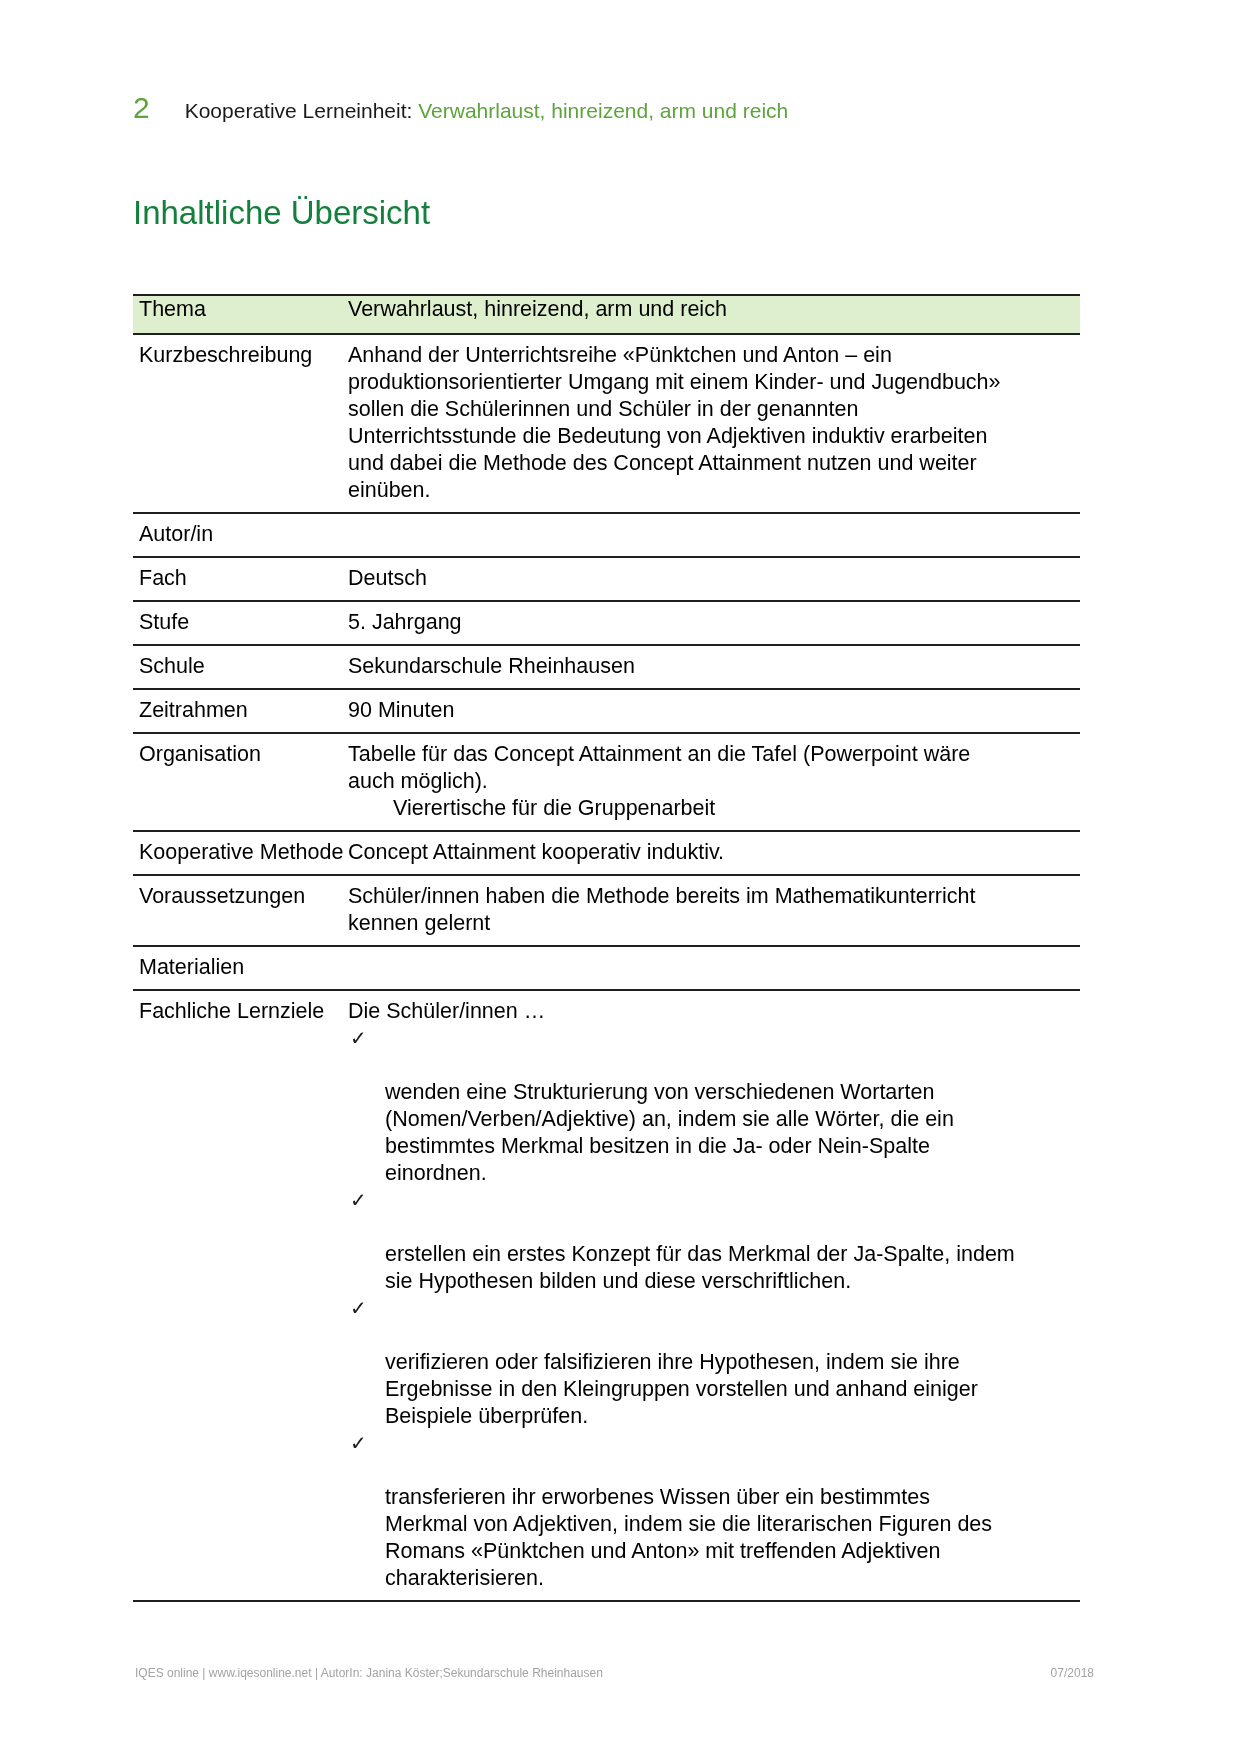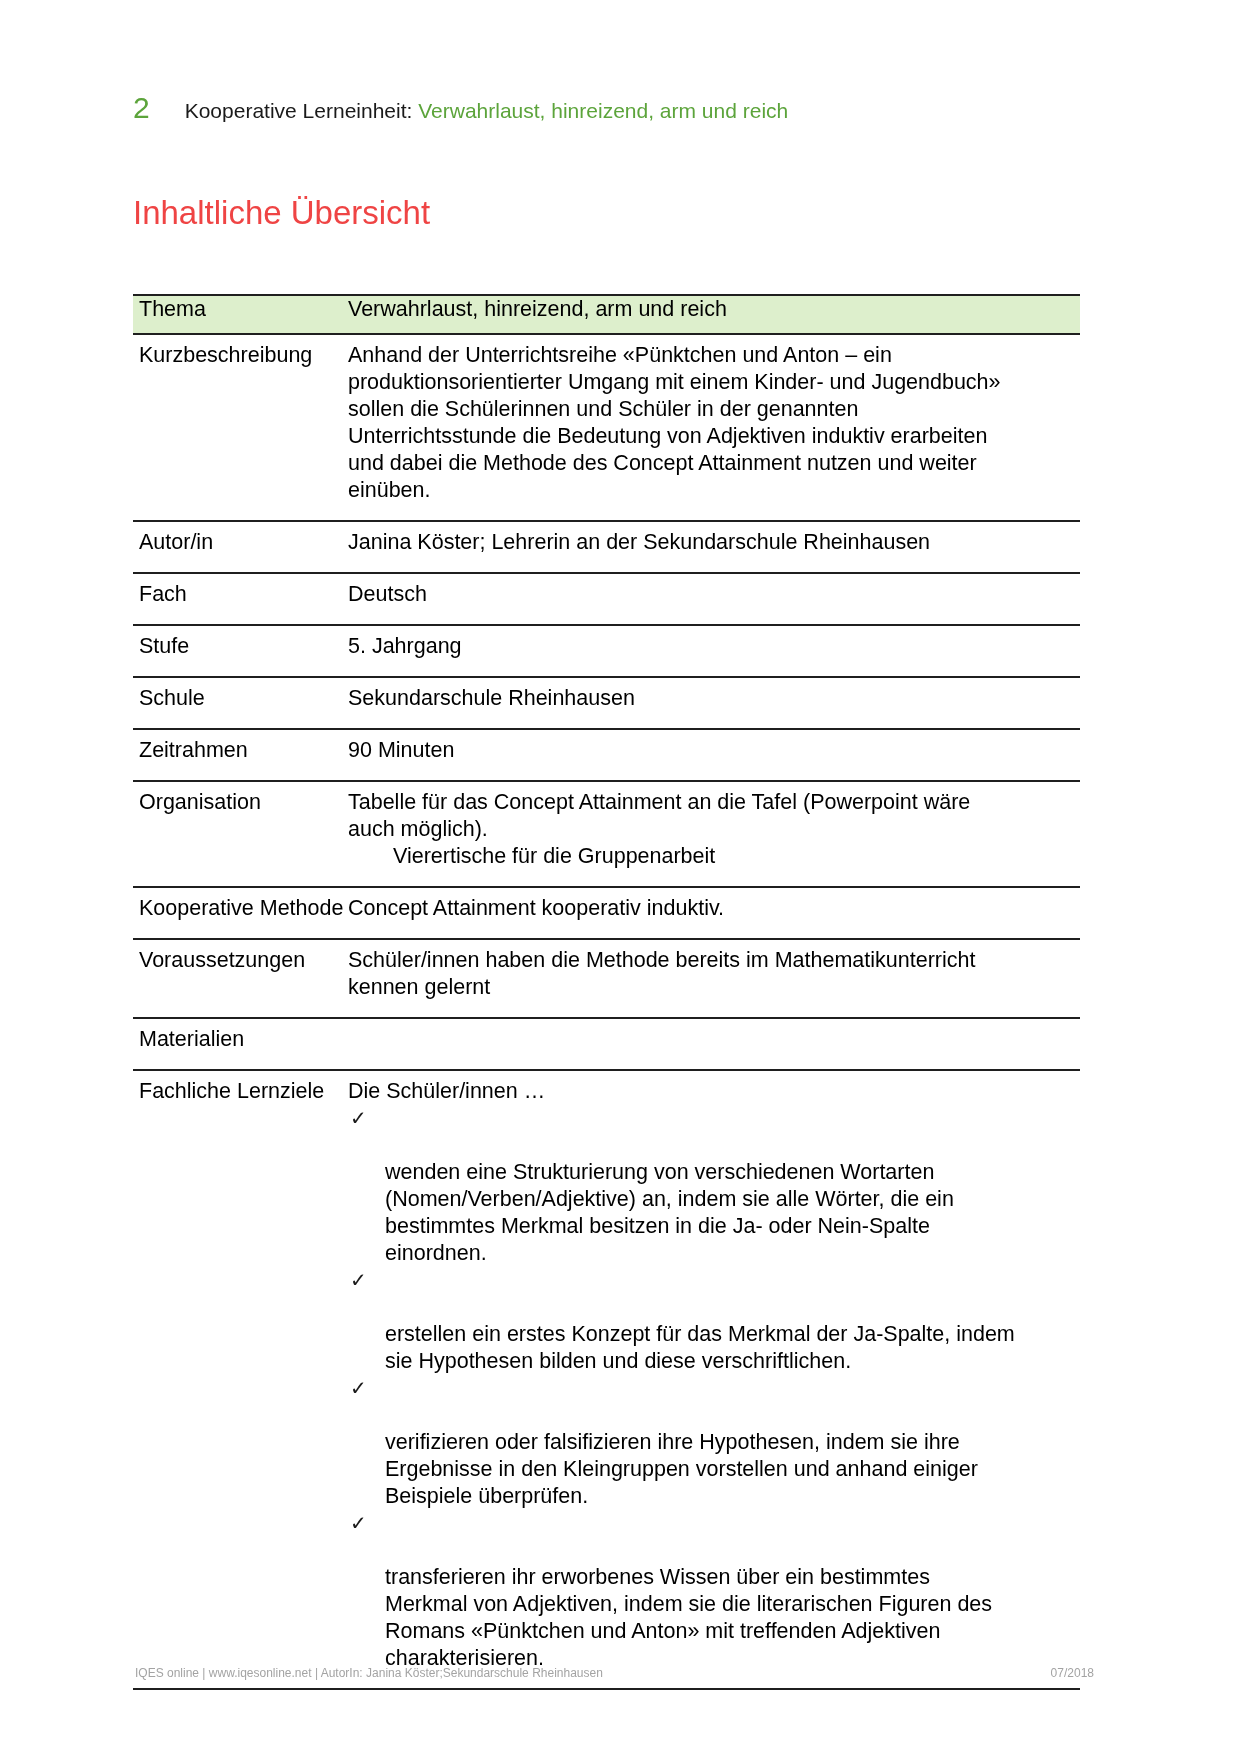--- a/index.html
+++ b/index.html
@@ -43,7 +43,7 @@
     font-size: 33px;
     line-height: 40px;
     font-weight: 400;
-    color: #ef4444;
+    color: #15803d;
   }
   
   .otable {

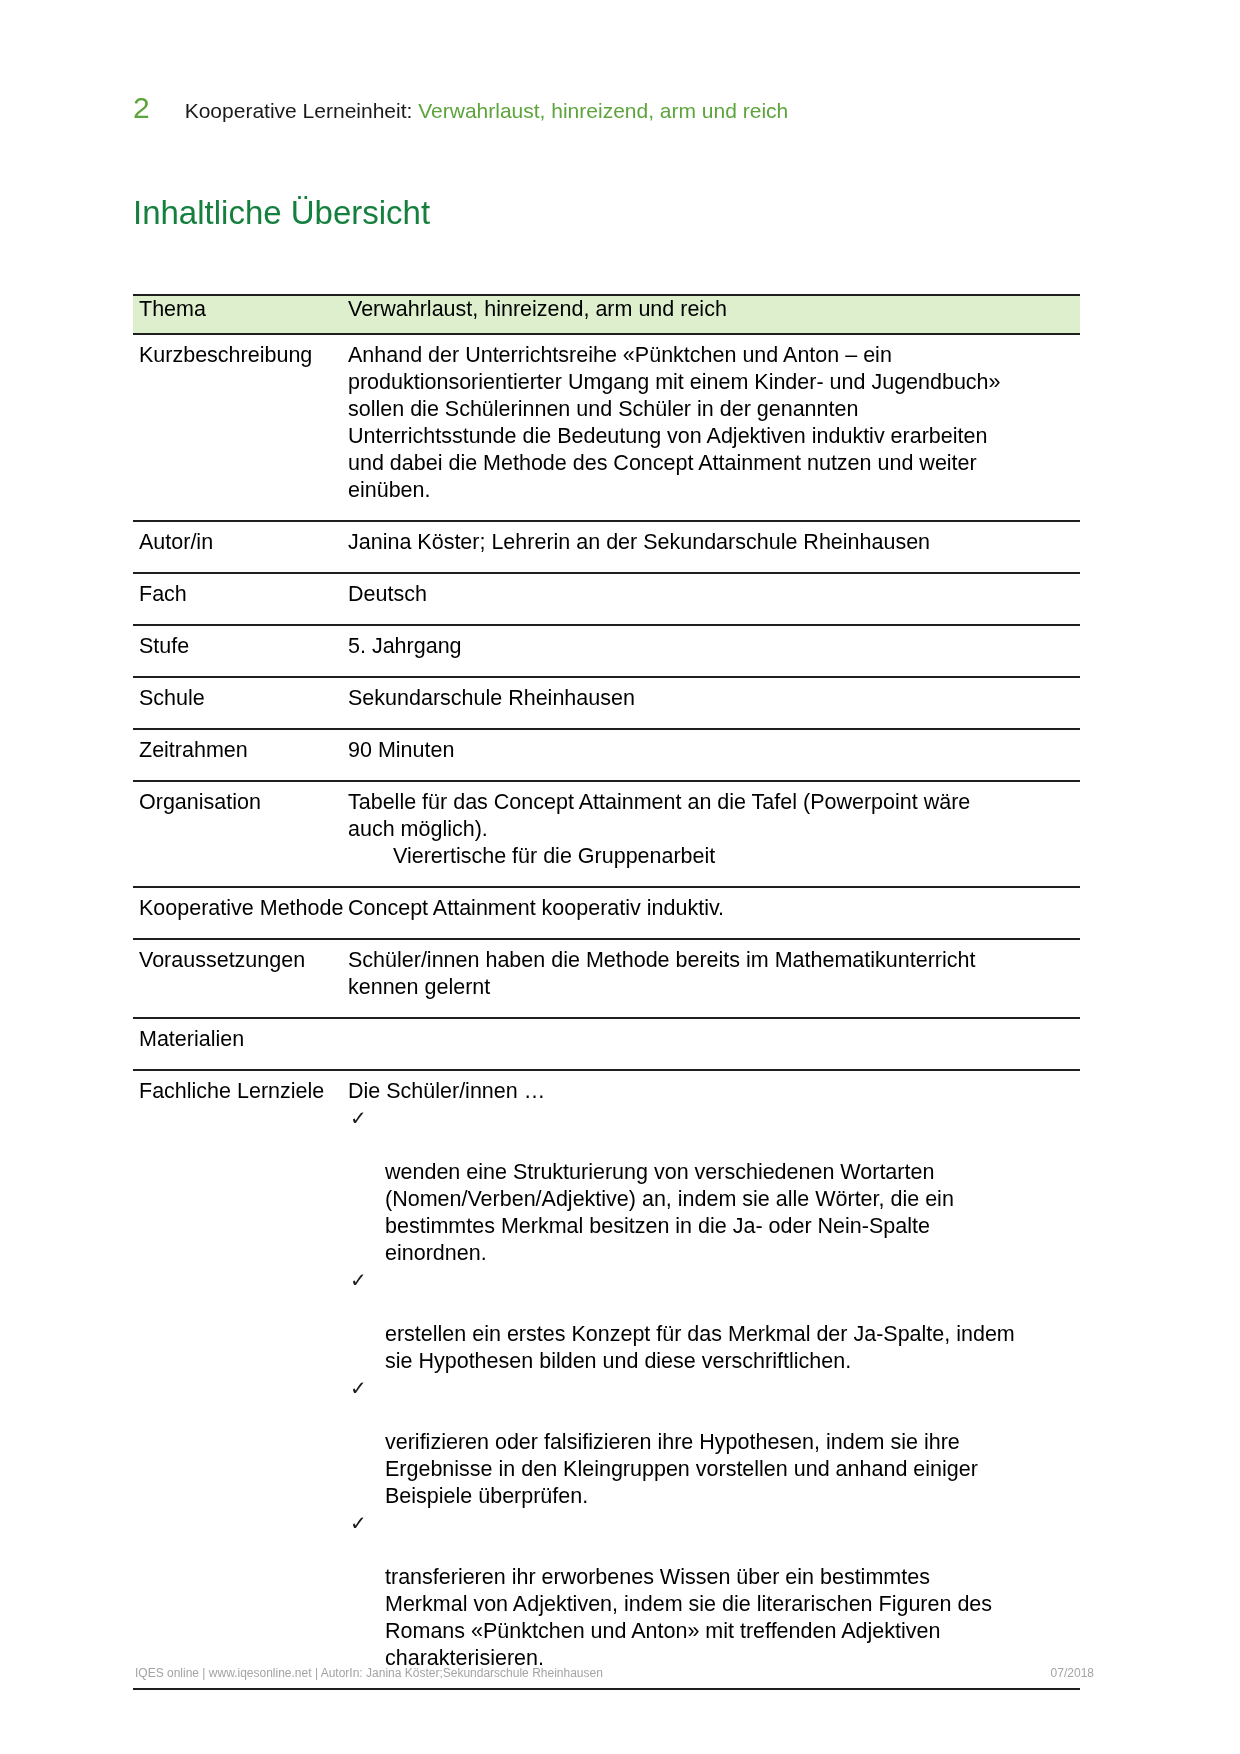--- a/index.html
+++ b/index.html
@@ -56,7 +56,7 @@
   .trow {
     display: flex;
     border-top: 2px solid #1f1f1f;
-    padding: 7px 0 16px 0;
+    padding: 7px 0 8px 0;
   }
   .trow.head {
     background: #ddefcc;

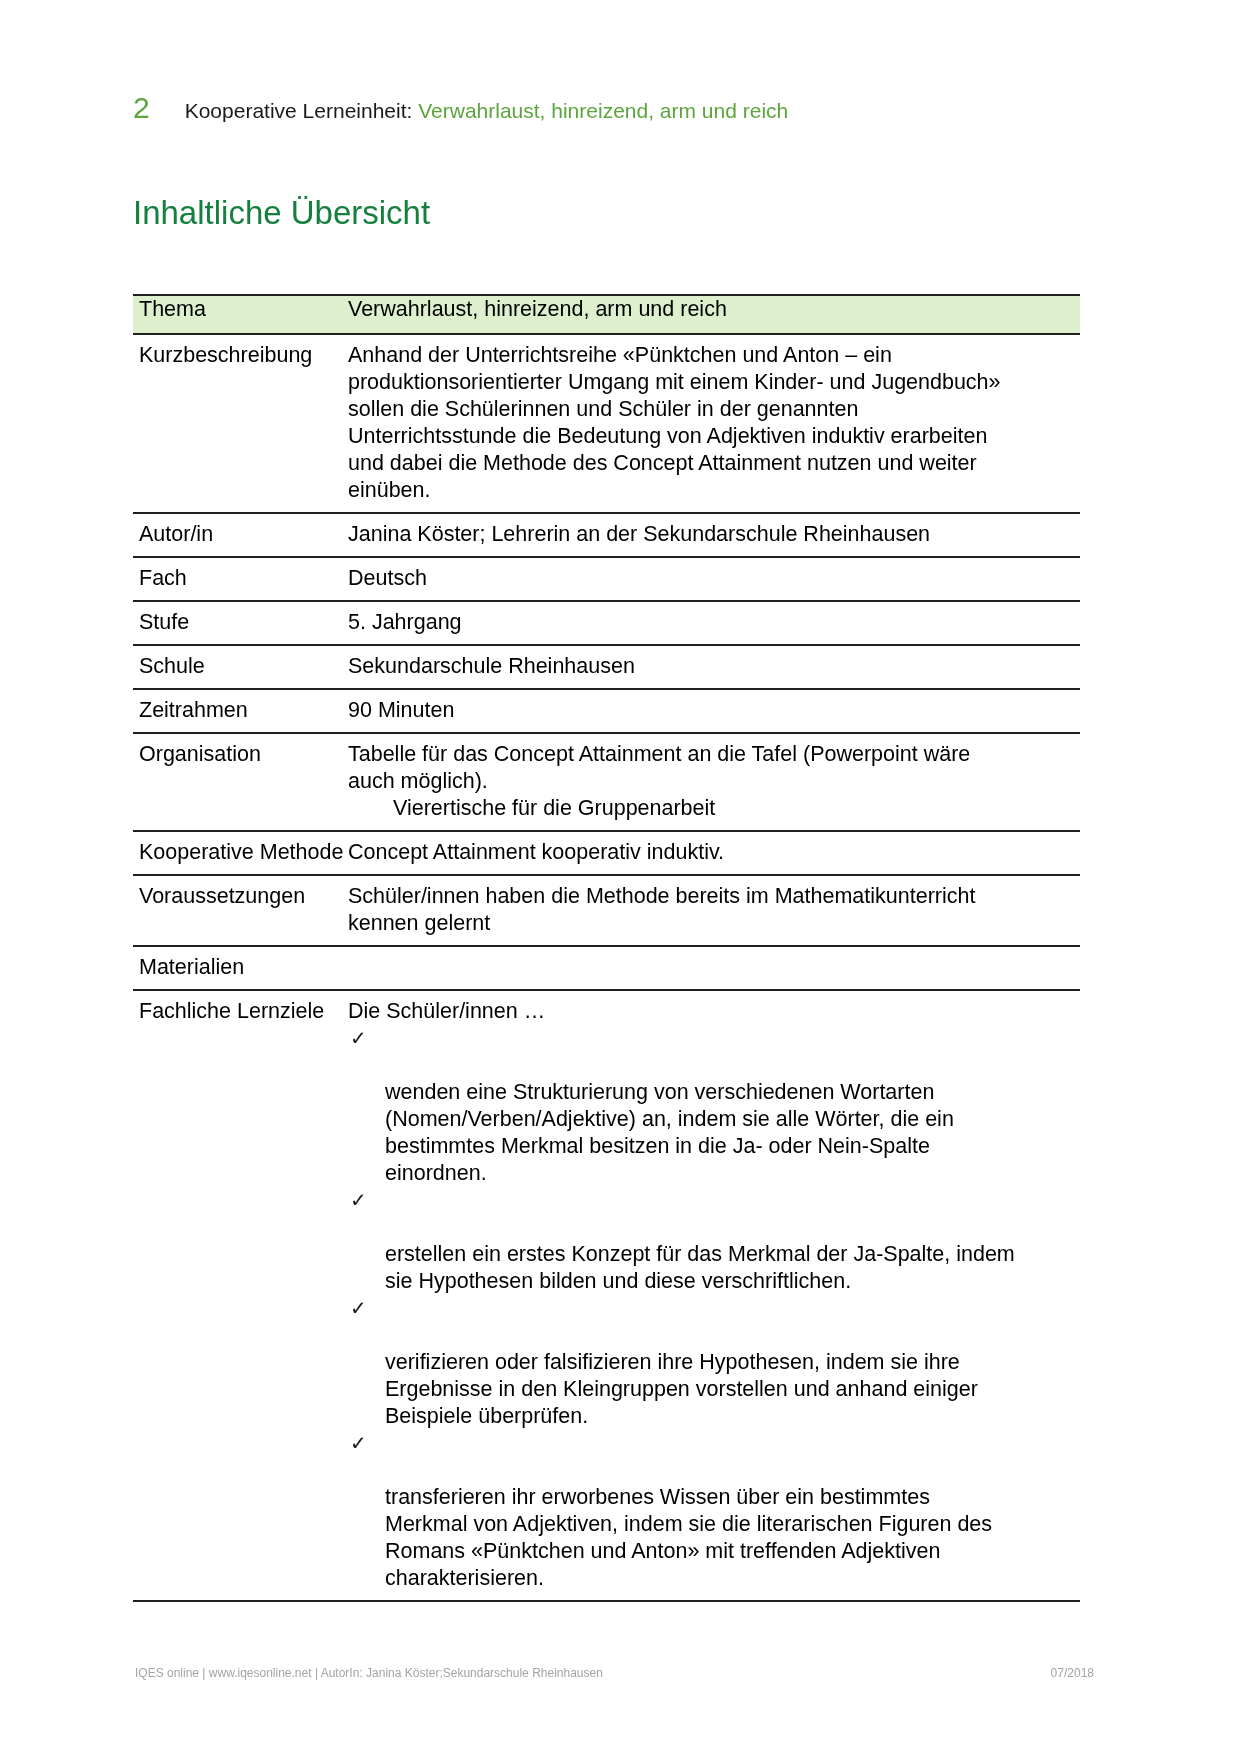--- a/index.html
+++ b/index.html
@@ -150,9 +150,6 @@
 
       <div class="trow">
         <div class="tlabel">Autor/in</div>
-        <div class="tvalue">
-          <div class="para preline">Janina Köster; Lehrerin an der Sekundarschule Rheinhausen</div>
-        </div>
       </div>
 
       <div class="trow">

